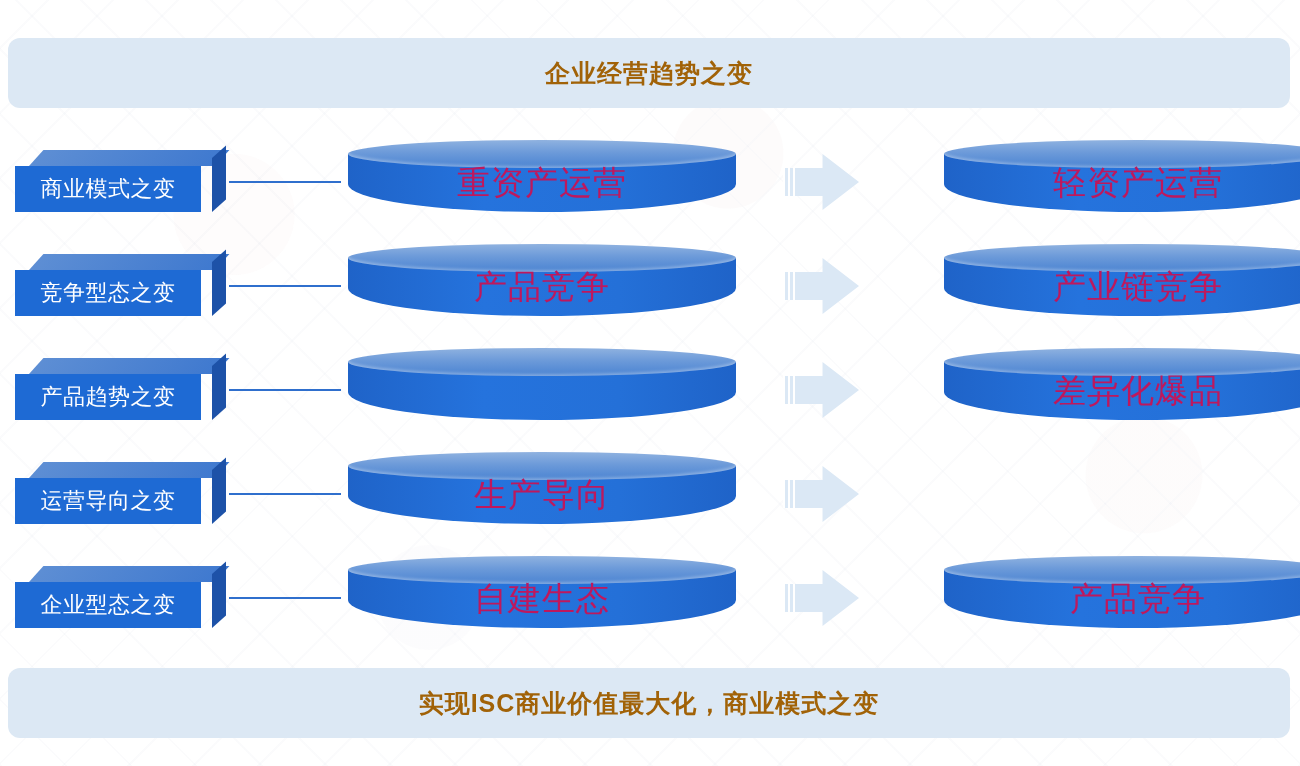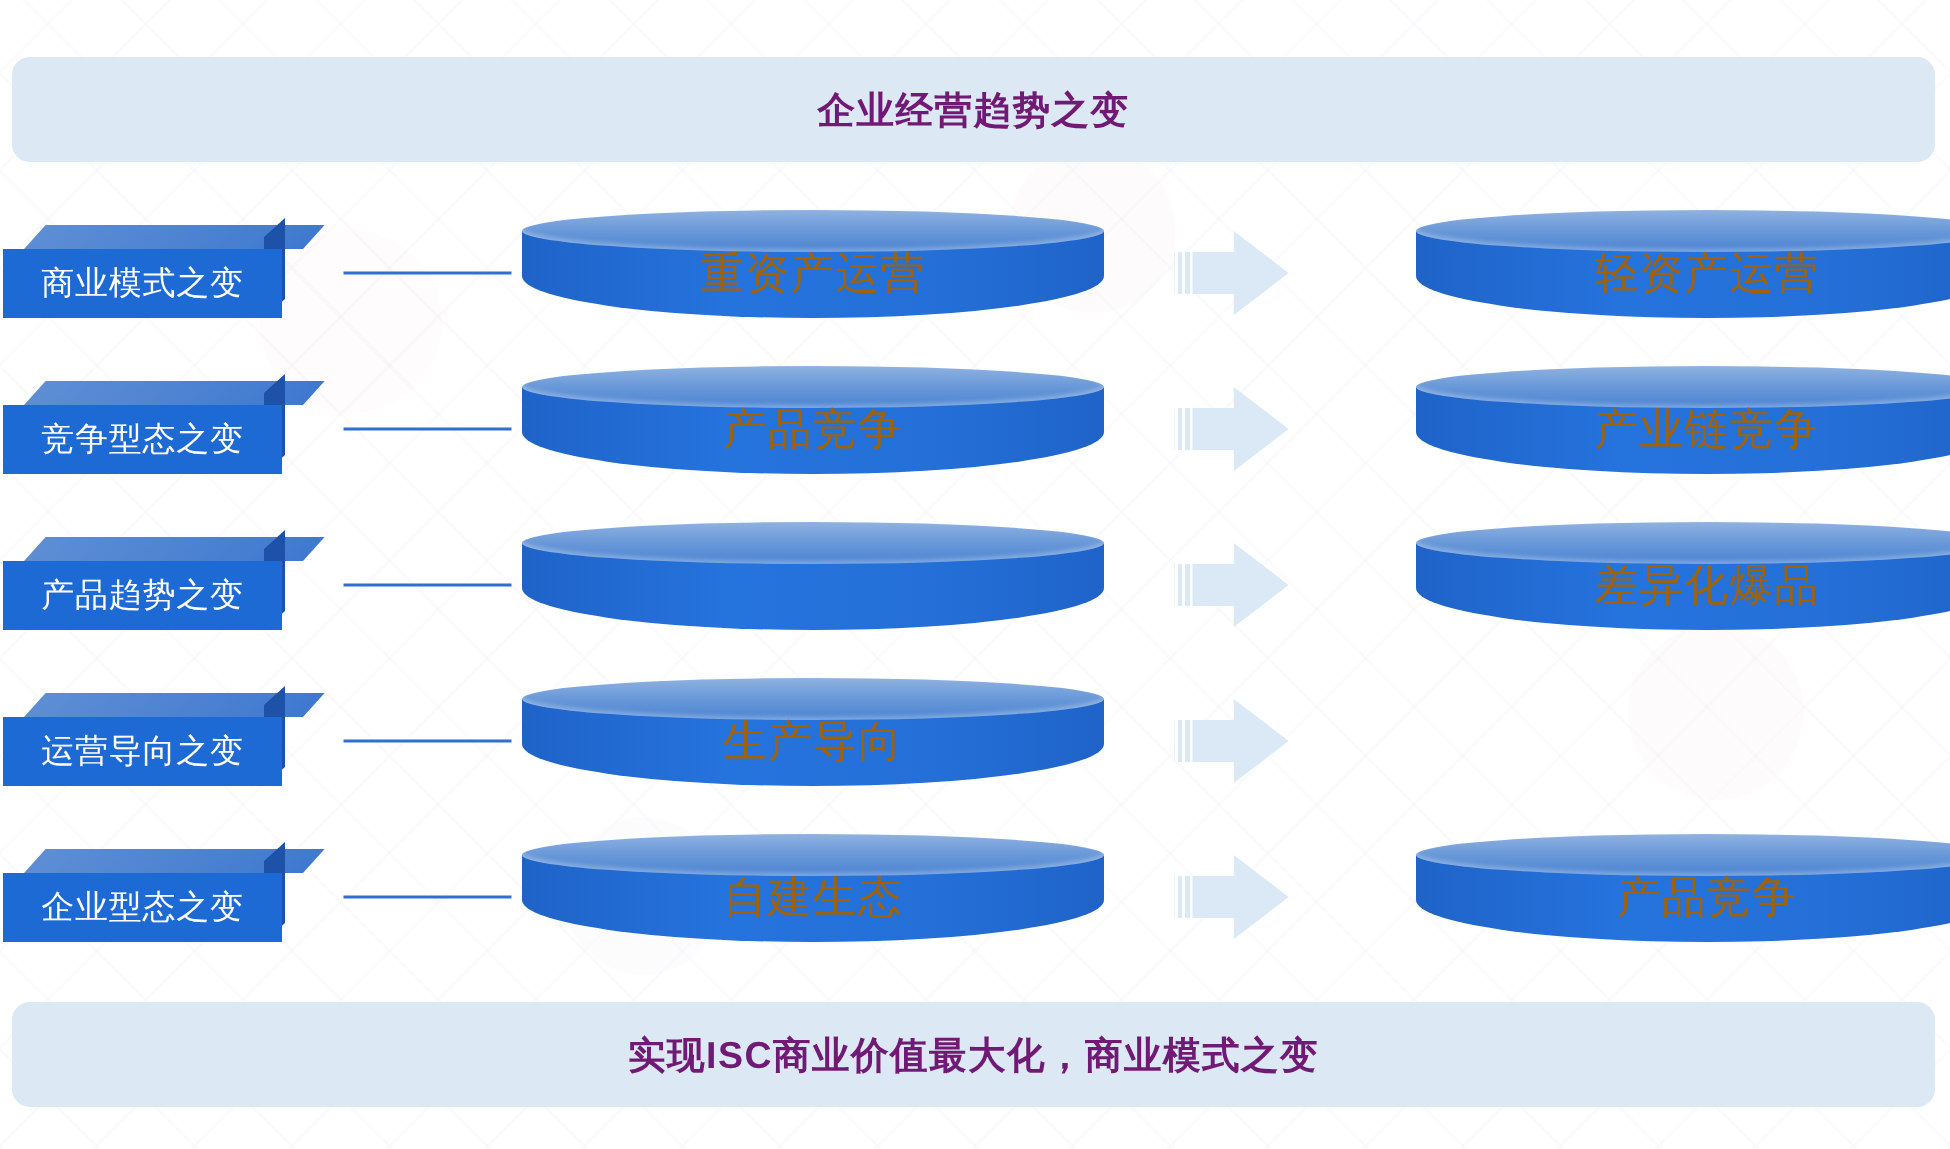--- a/index.html
+++ b/index.html
@@ -47,7 +47,7 @@
   #banner-top    { top: 38px;  height: 70px; }
   #banner-bottom { top: 668px; height: 70px; }
   .banner-text {
-    color: #701a75;
+    color: #a16207;
     font-weight: bold;
     font-size: 25px;
     letter-spacing: 1px;

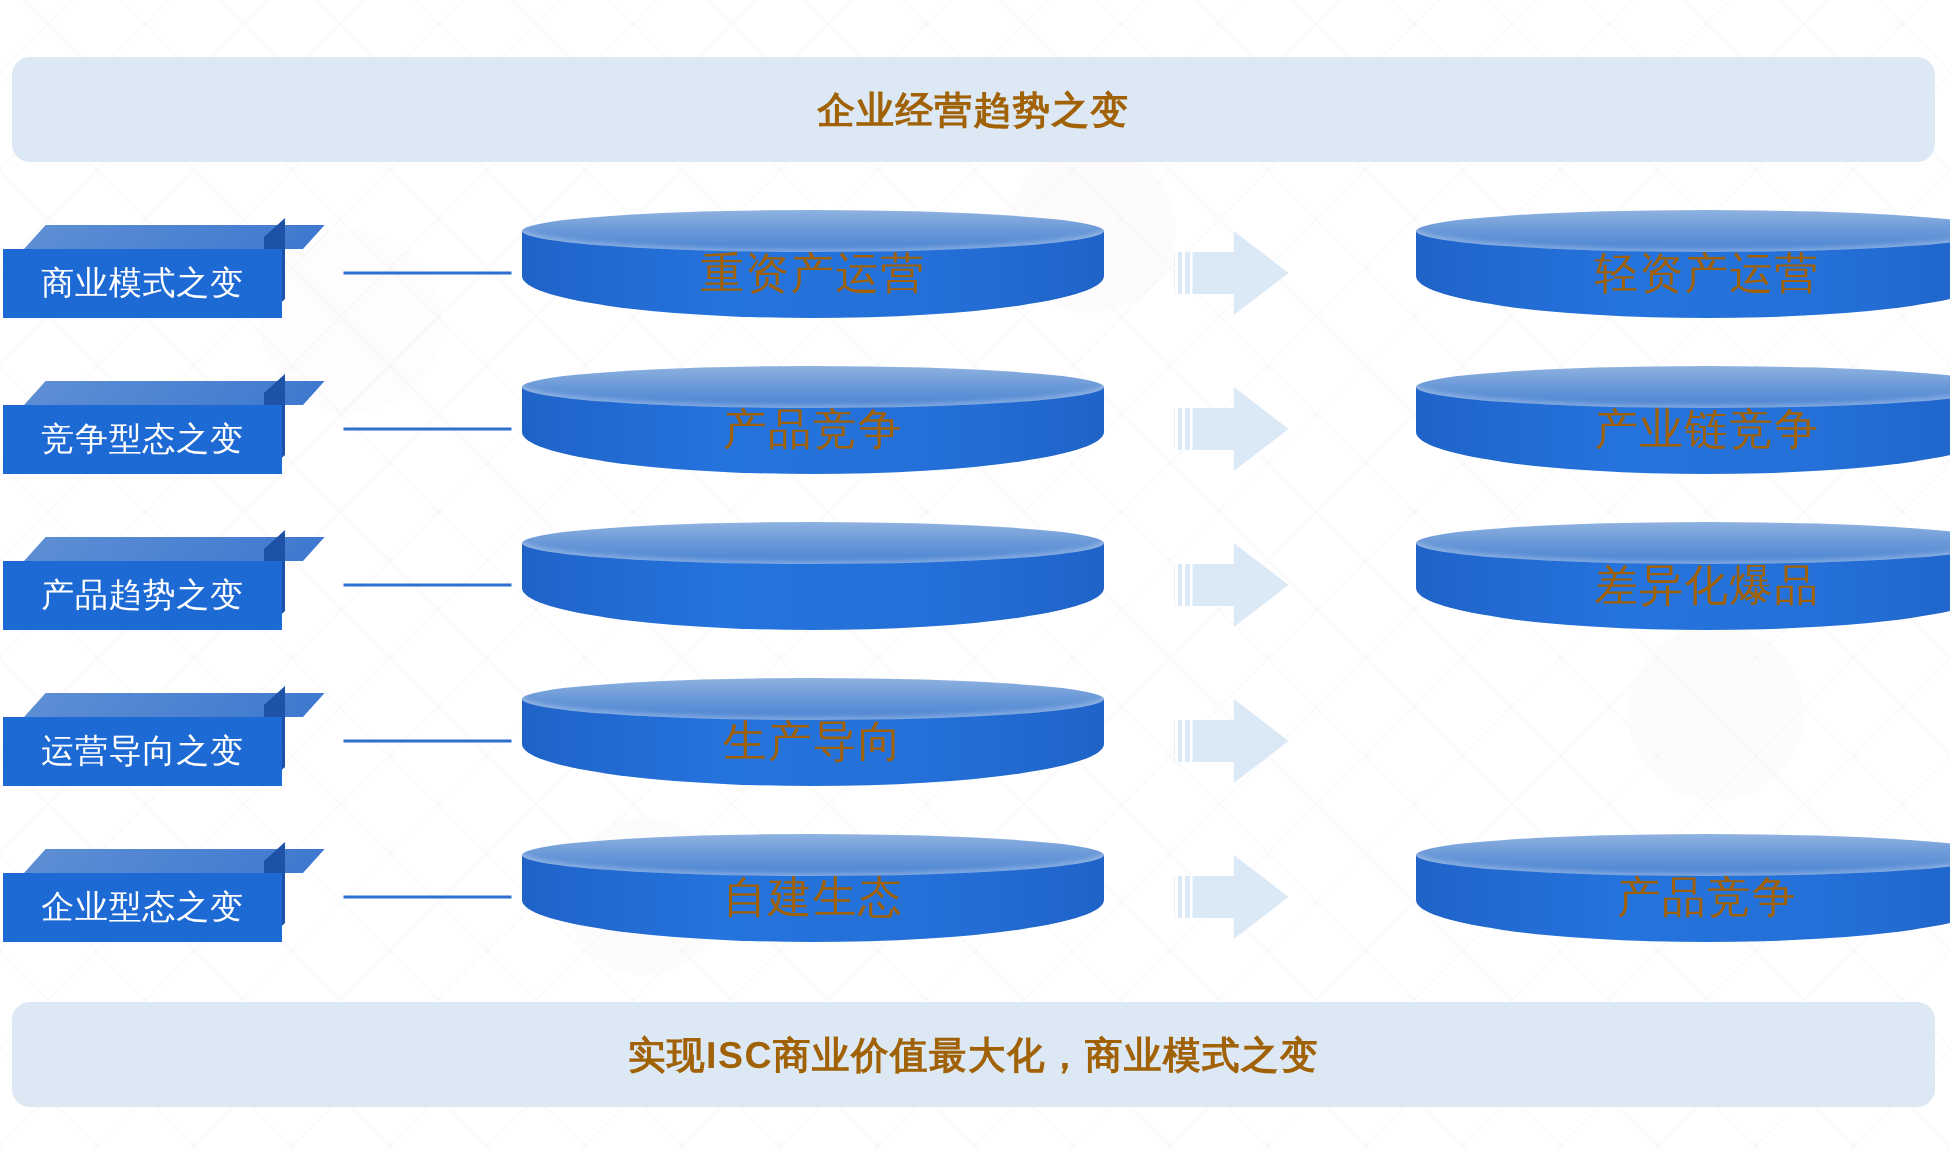--- a/index.html
+++ b/index.html
@@ -57,8 +57,8 @@
   
   .label-box {
     position: absolute;
-    left: 2px;
-    width: 188px;
+    left: 15px;
+    width: 211px;
     height: 62px;
   }
   .lb-top {

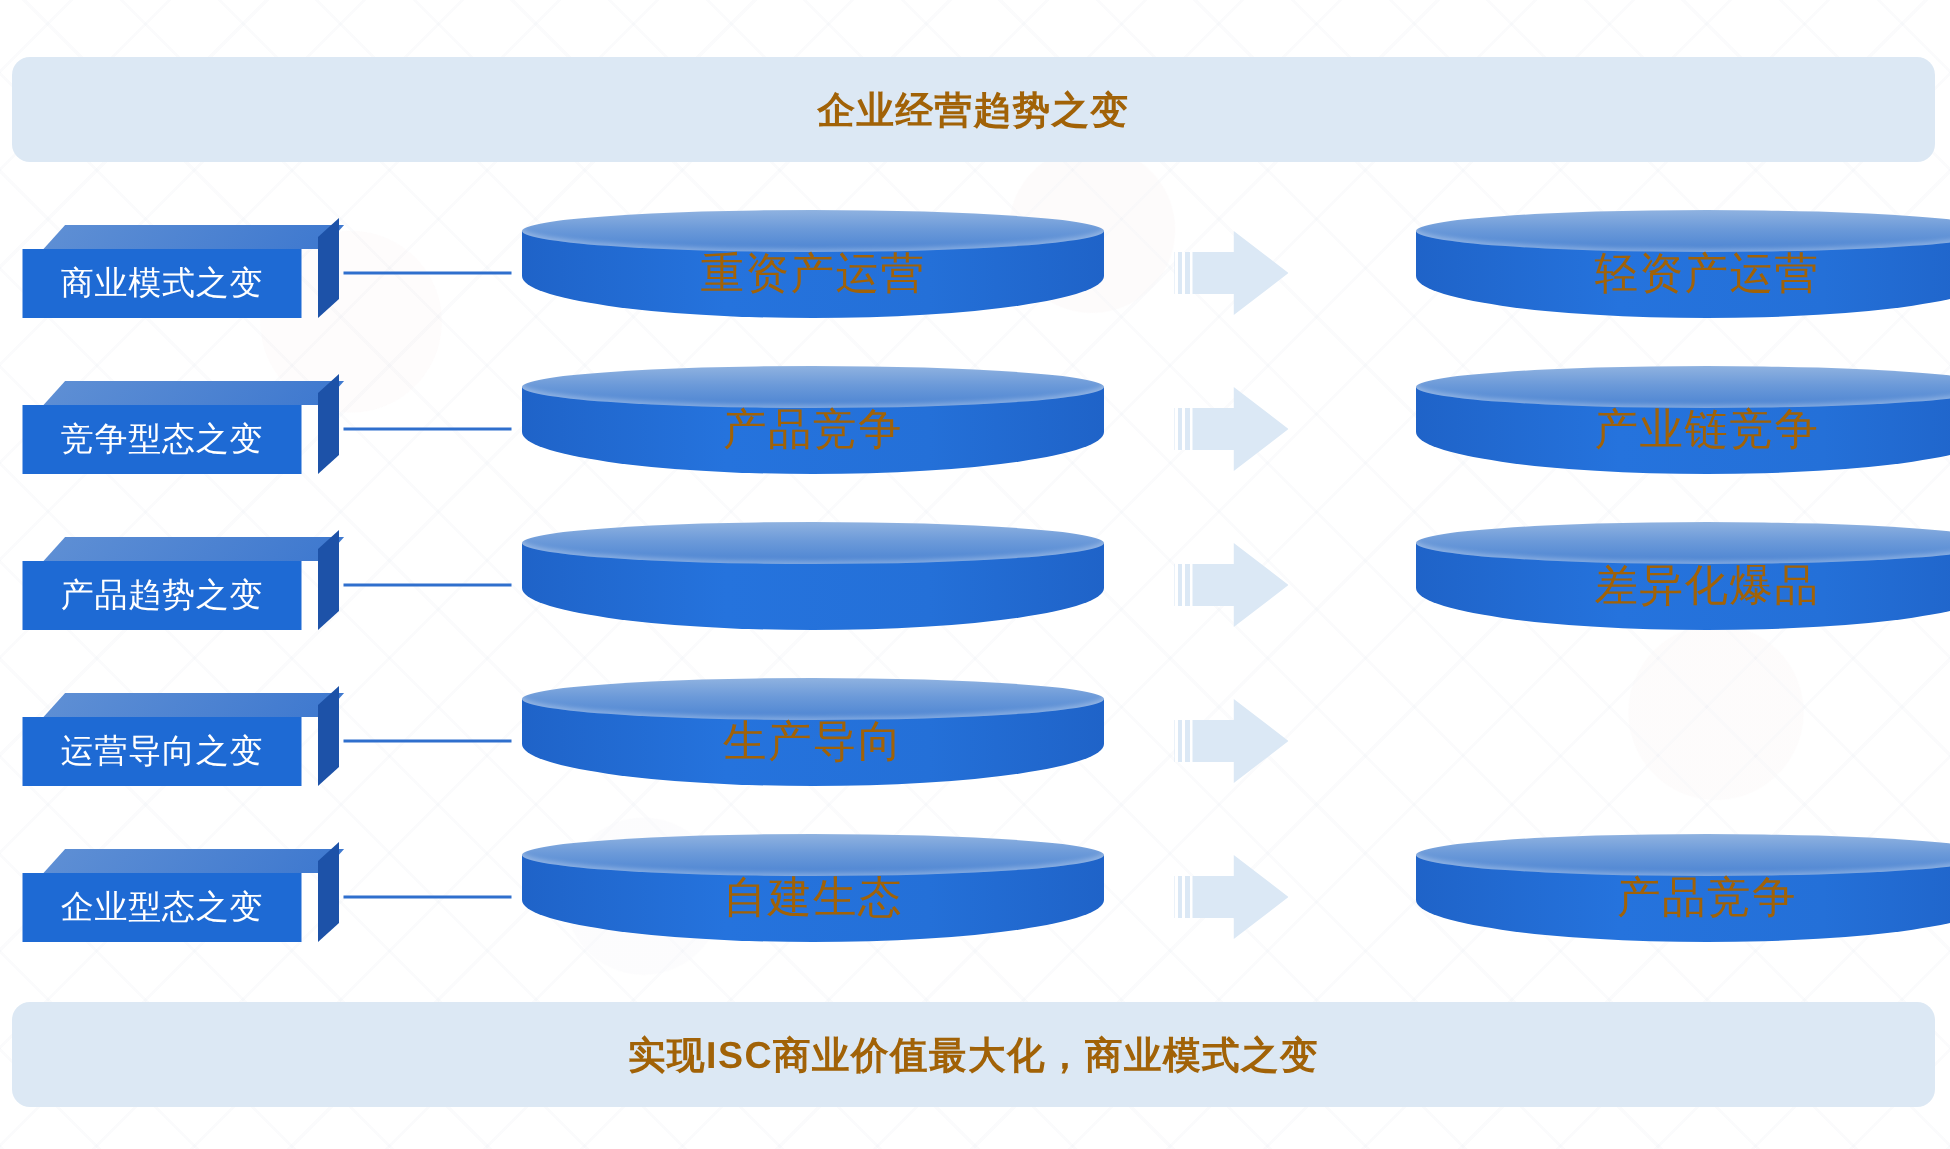--- a/index.html
+++ b/index.html
@@ -144,8 +144,8 @@
     display: flex;
     align-items: center;
     justify-content: center;
-    color: #a16207;
-    font-size: 29px;
+    color: #be185d;
+    font-size: 33px;
     letter-spacing: 1px;
     white-space: nowrap;
     z-index: 3;

